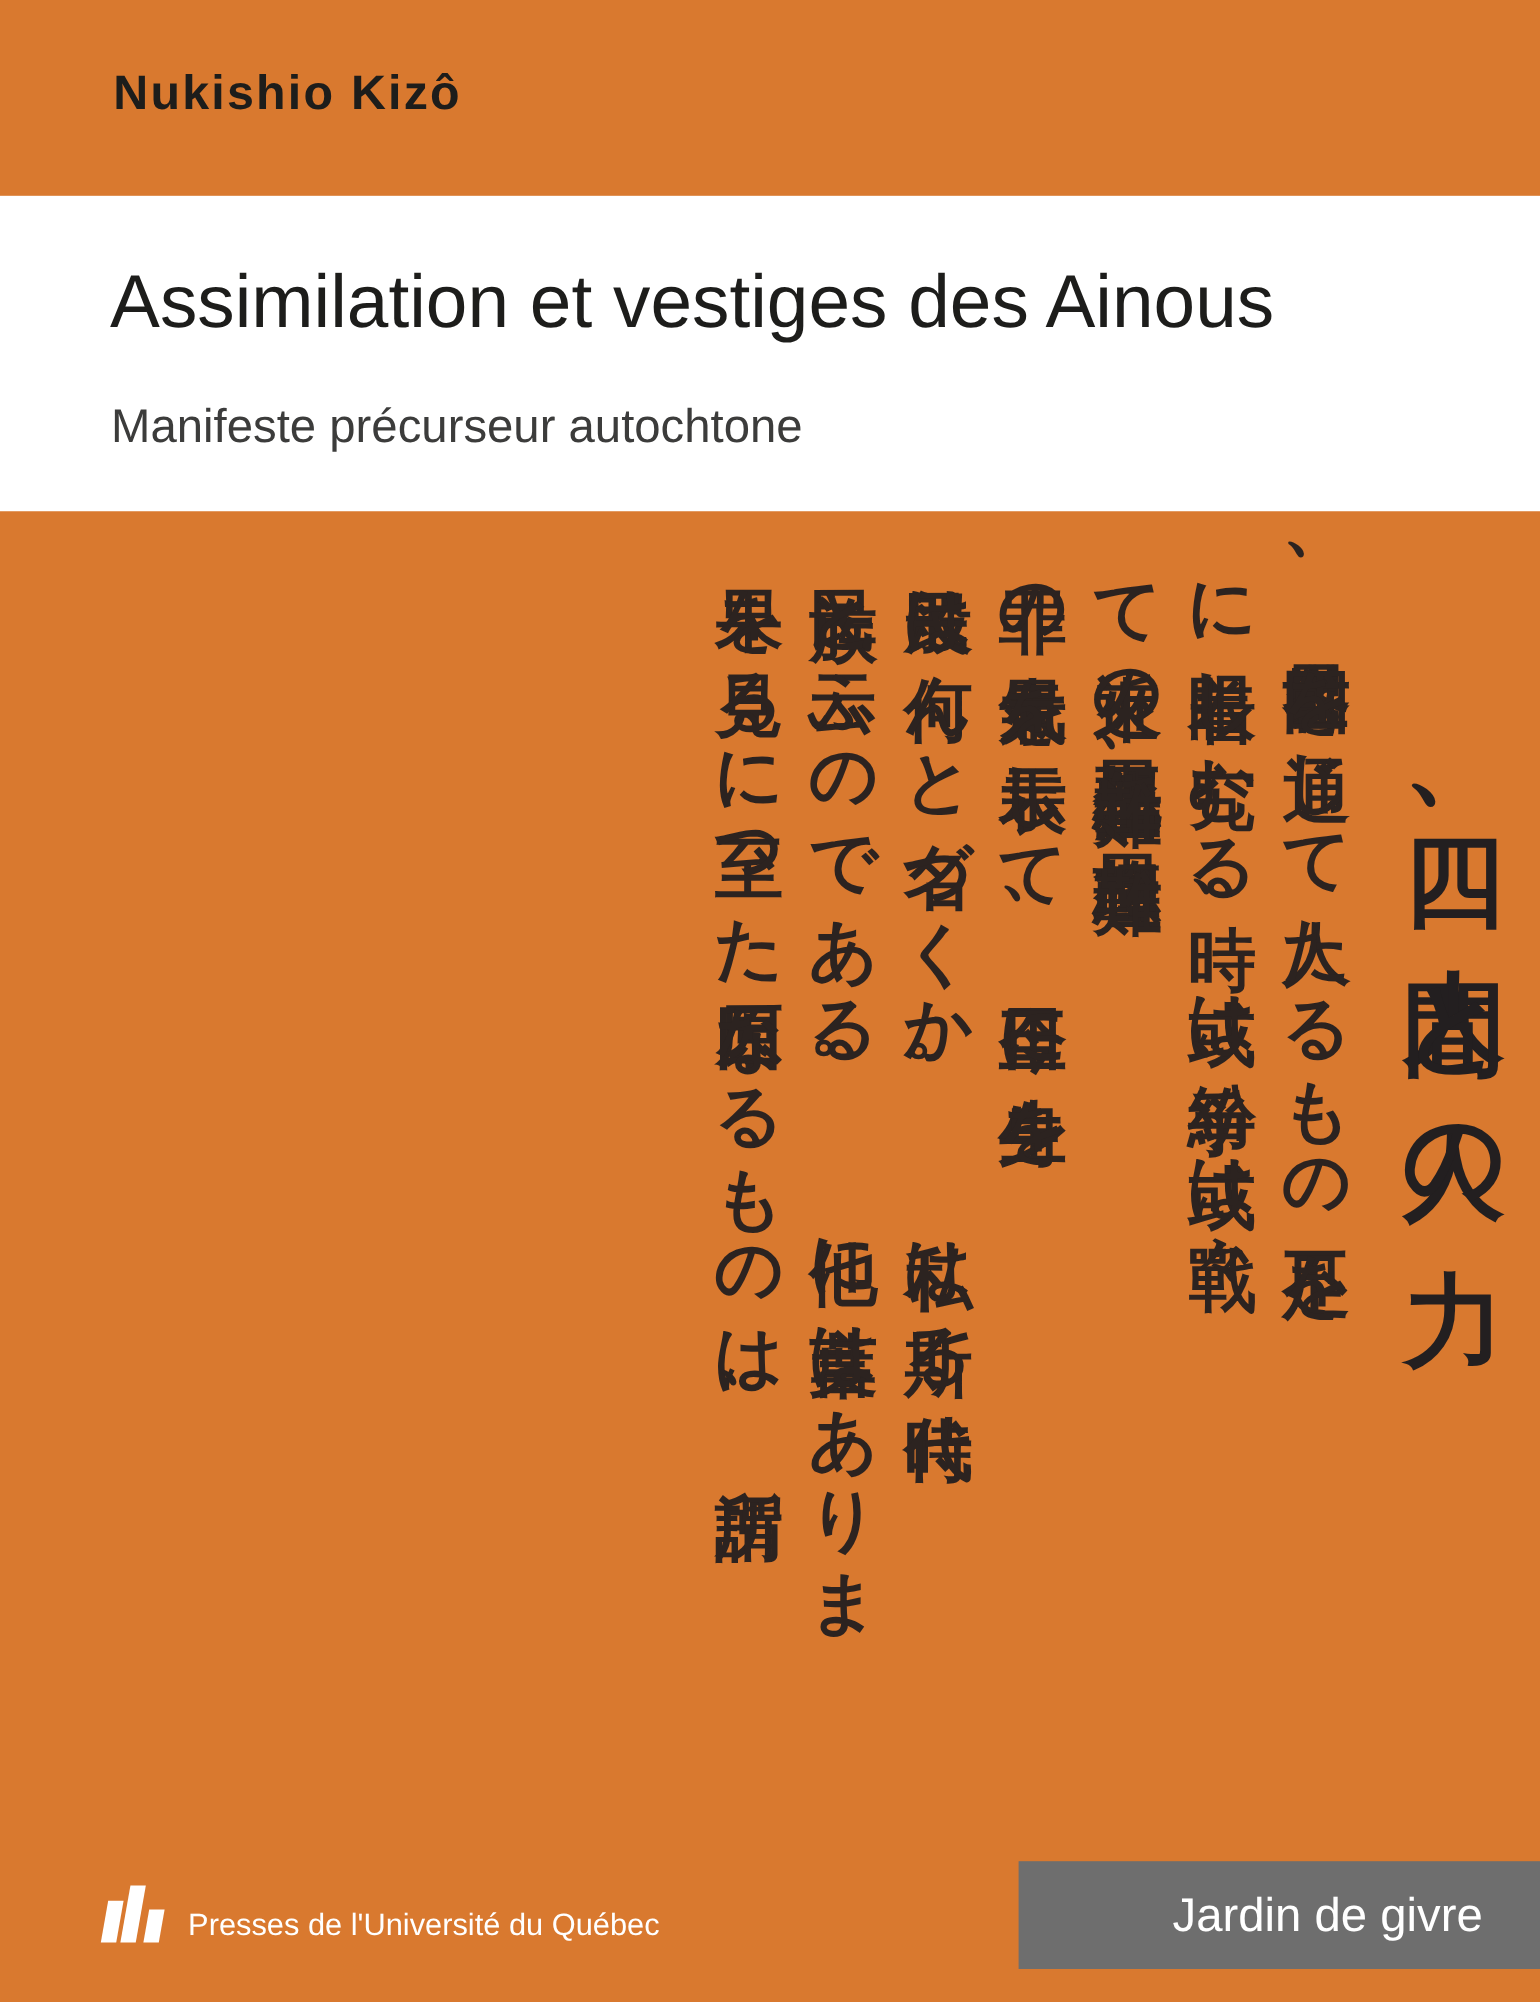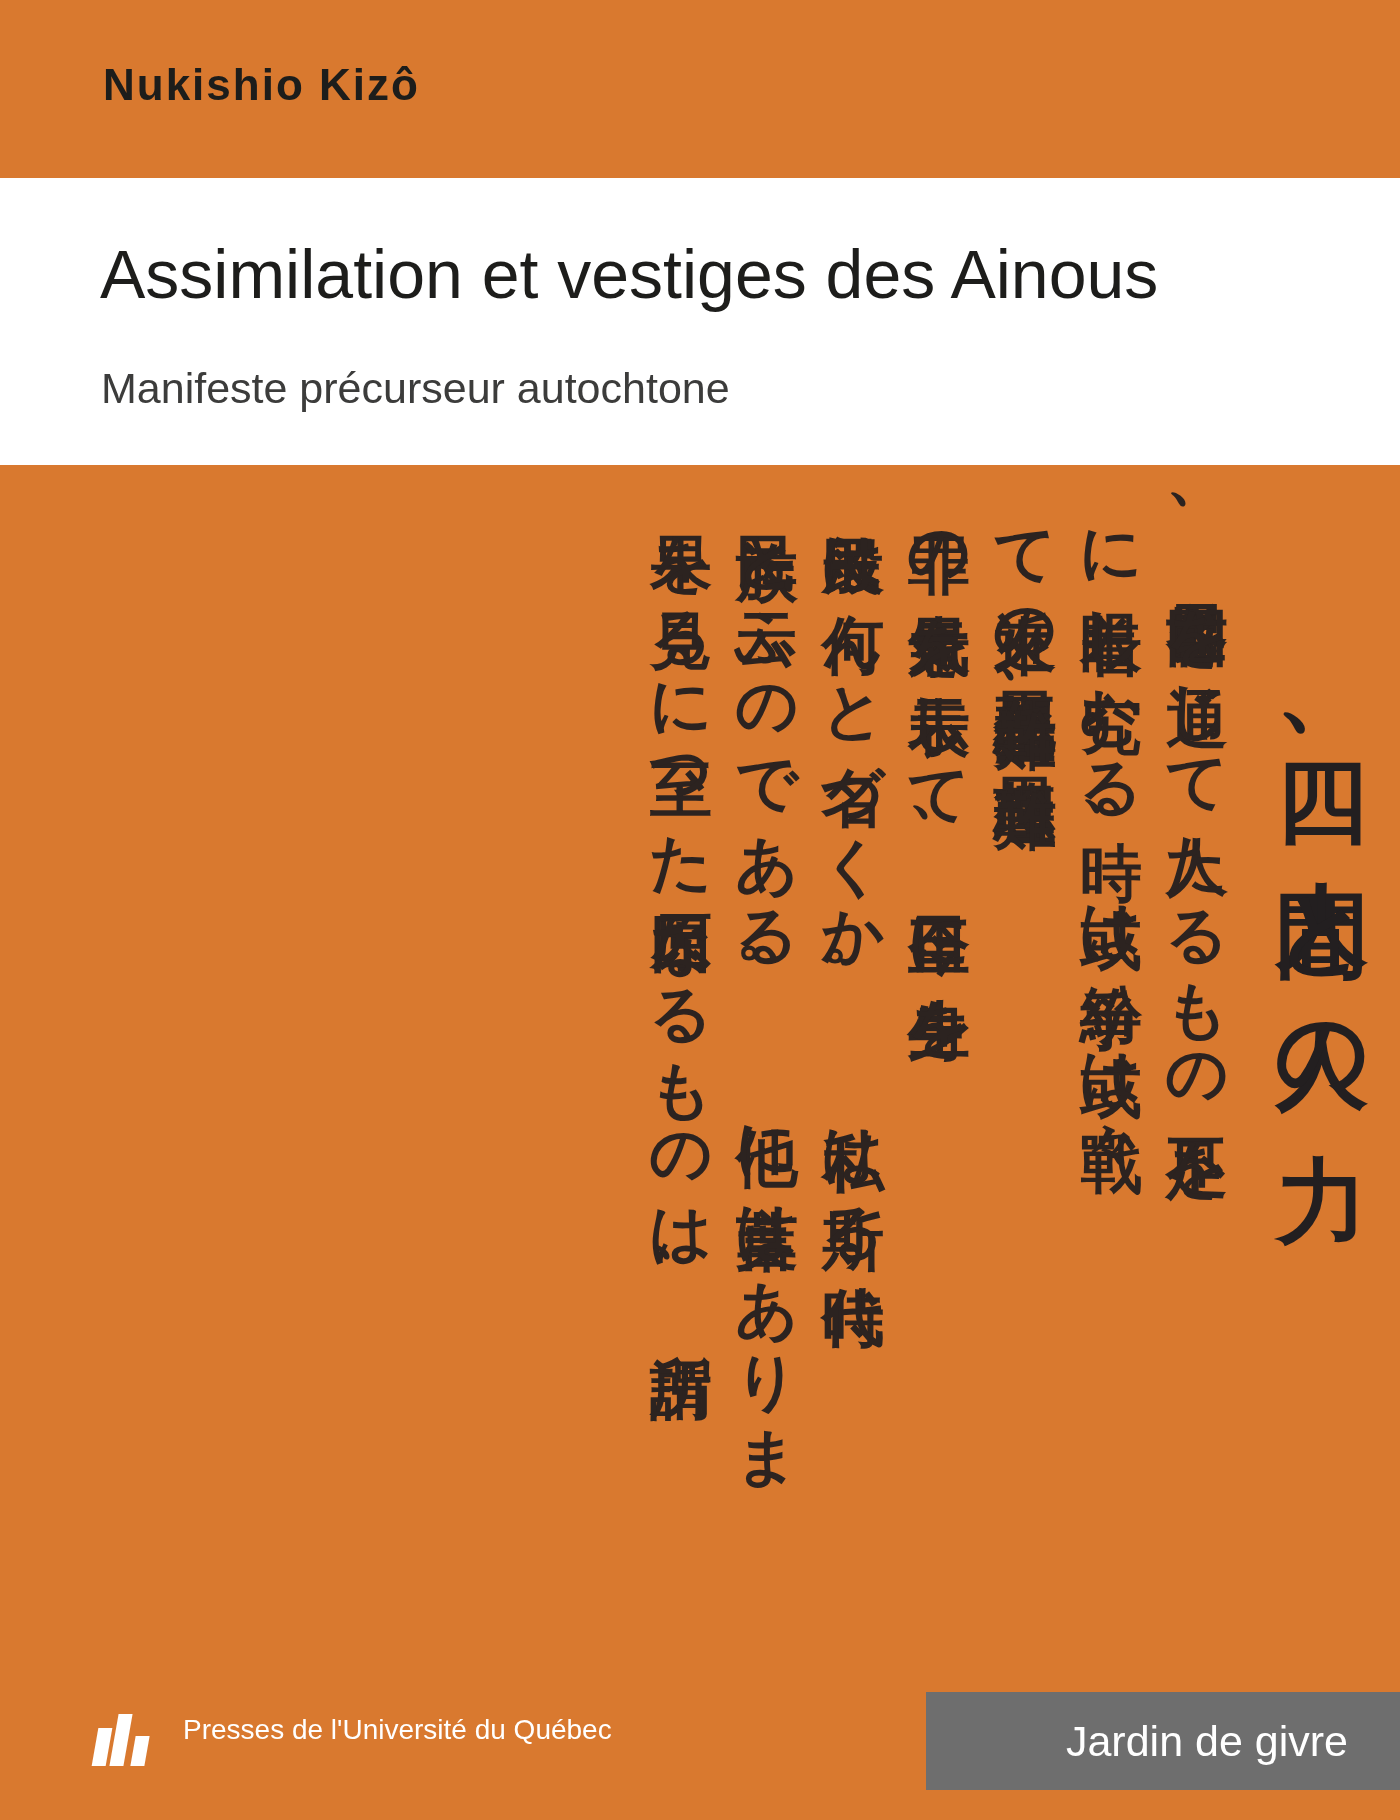--- a/index.html
+++ b/index.html
@@ -123,8 +123,8 @@
     left: 95px;
     bottom: 54px;
     display: flex;
-    align-items: flex-start;
-    gap: 26px;
+    align-items: flex-end;
+    gap: 14px;
   }
   .puq-mark {
     width: 62px;

